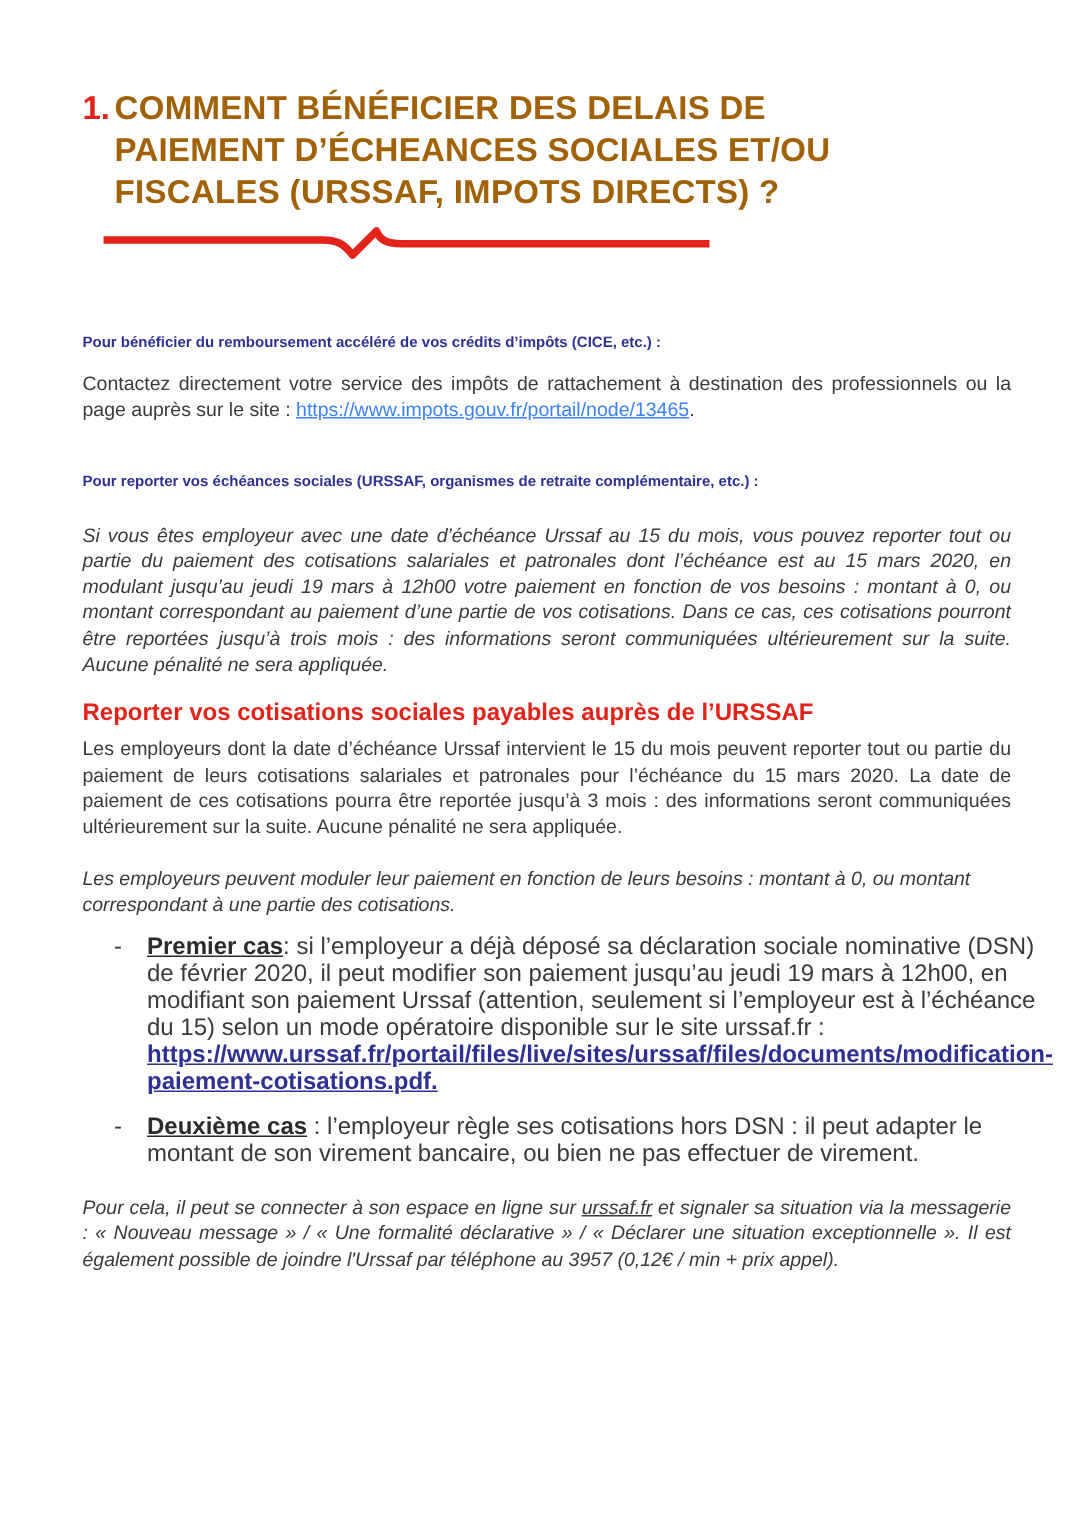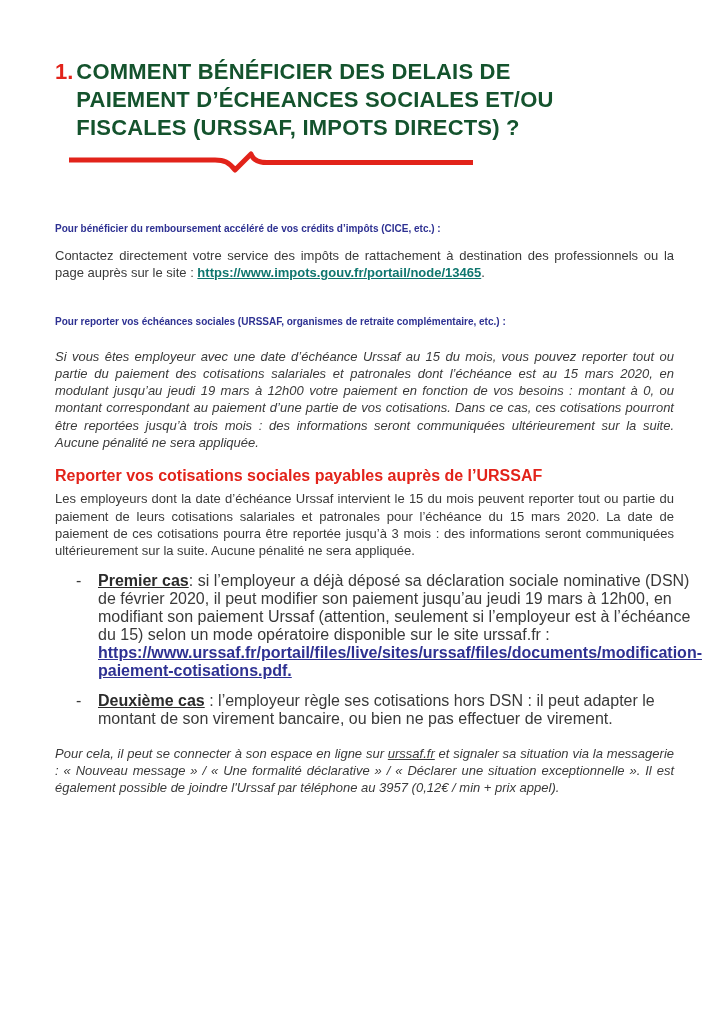--- a/index.html
+++ b/index.html
@@ -18,7 +18,7 @@
     padding-right:3px;white-space:nowrap;
   }
   .title-text{
-    color:#14532d;font-weight:bold;font-size:22px;line-height:28px;
+    color:#a16207;font-weight:bold;font-size:22px;line-height:28px;
     width:500px;letter-spacing:0.2px;
   }
   .squiggle{margin:9px 0 0 12px;display:block;}

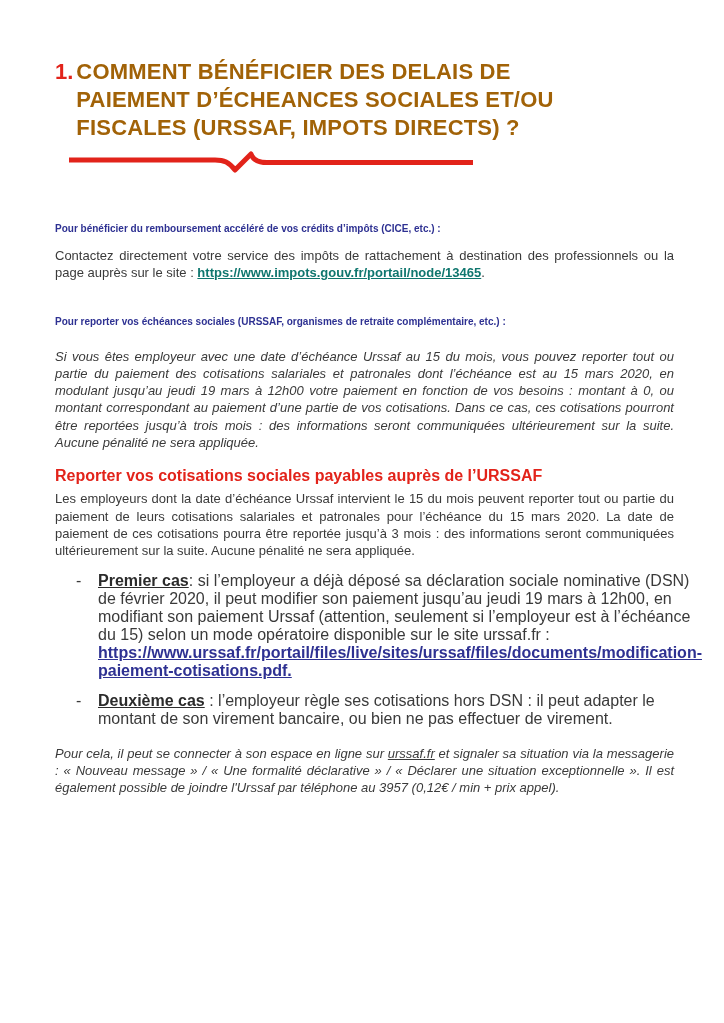--- a/index.html
+++ b/index.html
@@ -38,7 +38,7 @@
   .bold-black{font-weight:bold;color:#222;}
 
   a{text-decoration:underline;}
-  .link-red{color:#0f766e;font-weight:bold;}
+  .link-red{color:#3b82f6;font-weight:normal;}
   .link-blue{color:#2E3192;font-weight:bold;overflow-wrap:break-word;}
   .link-plain{color:#3a3a3a;font-weight:normal;}
 

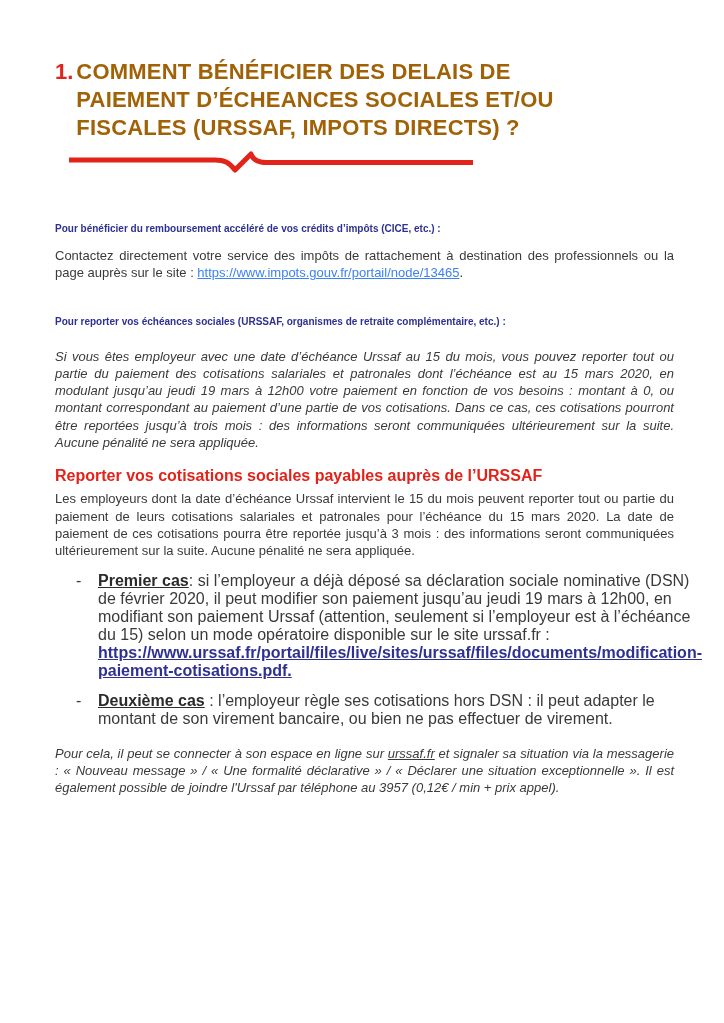--- a/index.html
+++ b/index.html
@@ -81,6 +81,7 @@
   <p class="just" style="margin-top:4px;">Les employeurs dont la date d’échéance Urssaf intervient le 15 du mois peuvent reporter tout ou partie du paiement de leurs cotisations salariales et patronales pour l’échéance du 15 mars 2020. La date de paiement de ces cotisations pourra être reportée jusqu’à 3 mois : des informations seront communiquées ultérieurement sur la suite. Aucune pénalité ne sera appliquée.</p>
 
 
+  <p class="mt-body">Les employeurs peuvent moduler leur paiement en fonction de leurs besoins : montant à 0, ou montant correspondant à une partie des cotisations.</p>
 
   <div class="case-list">
     <div class="case-item">

